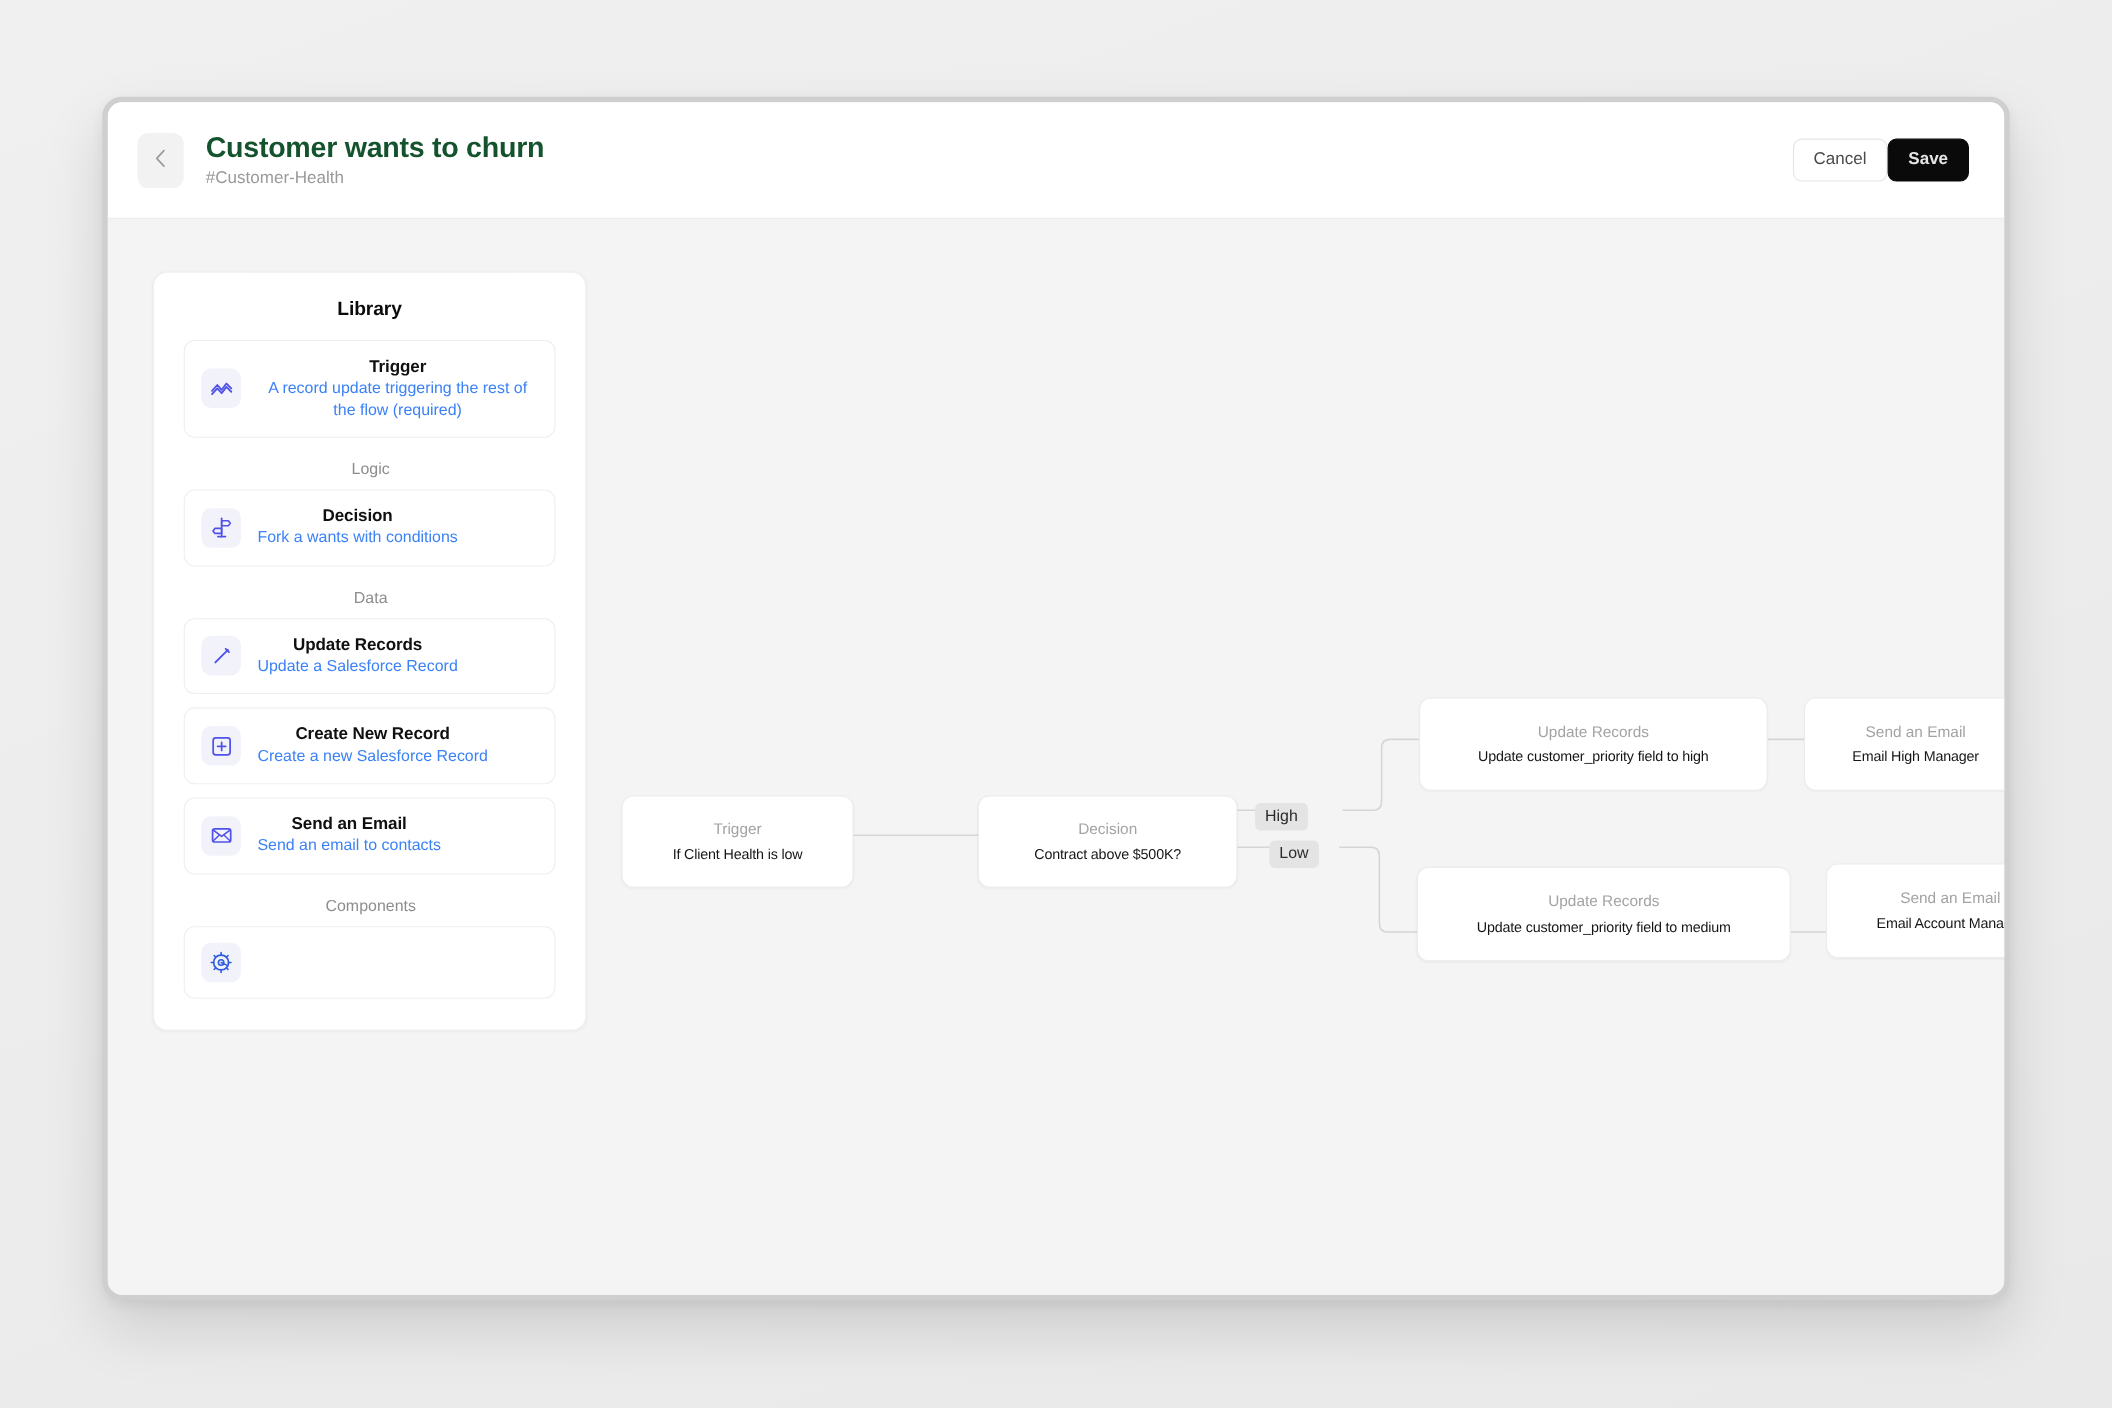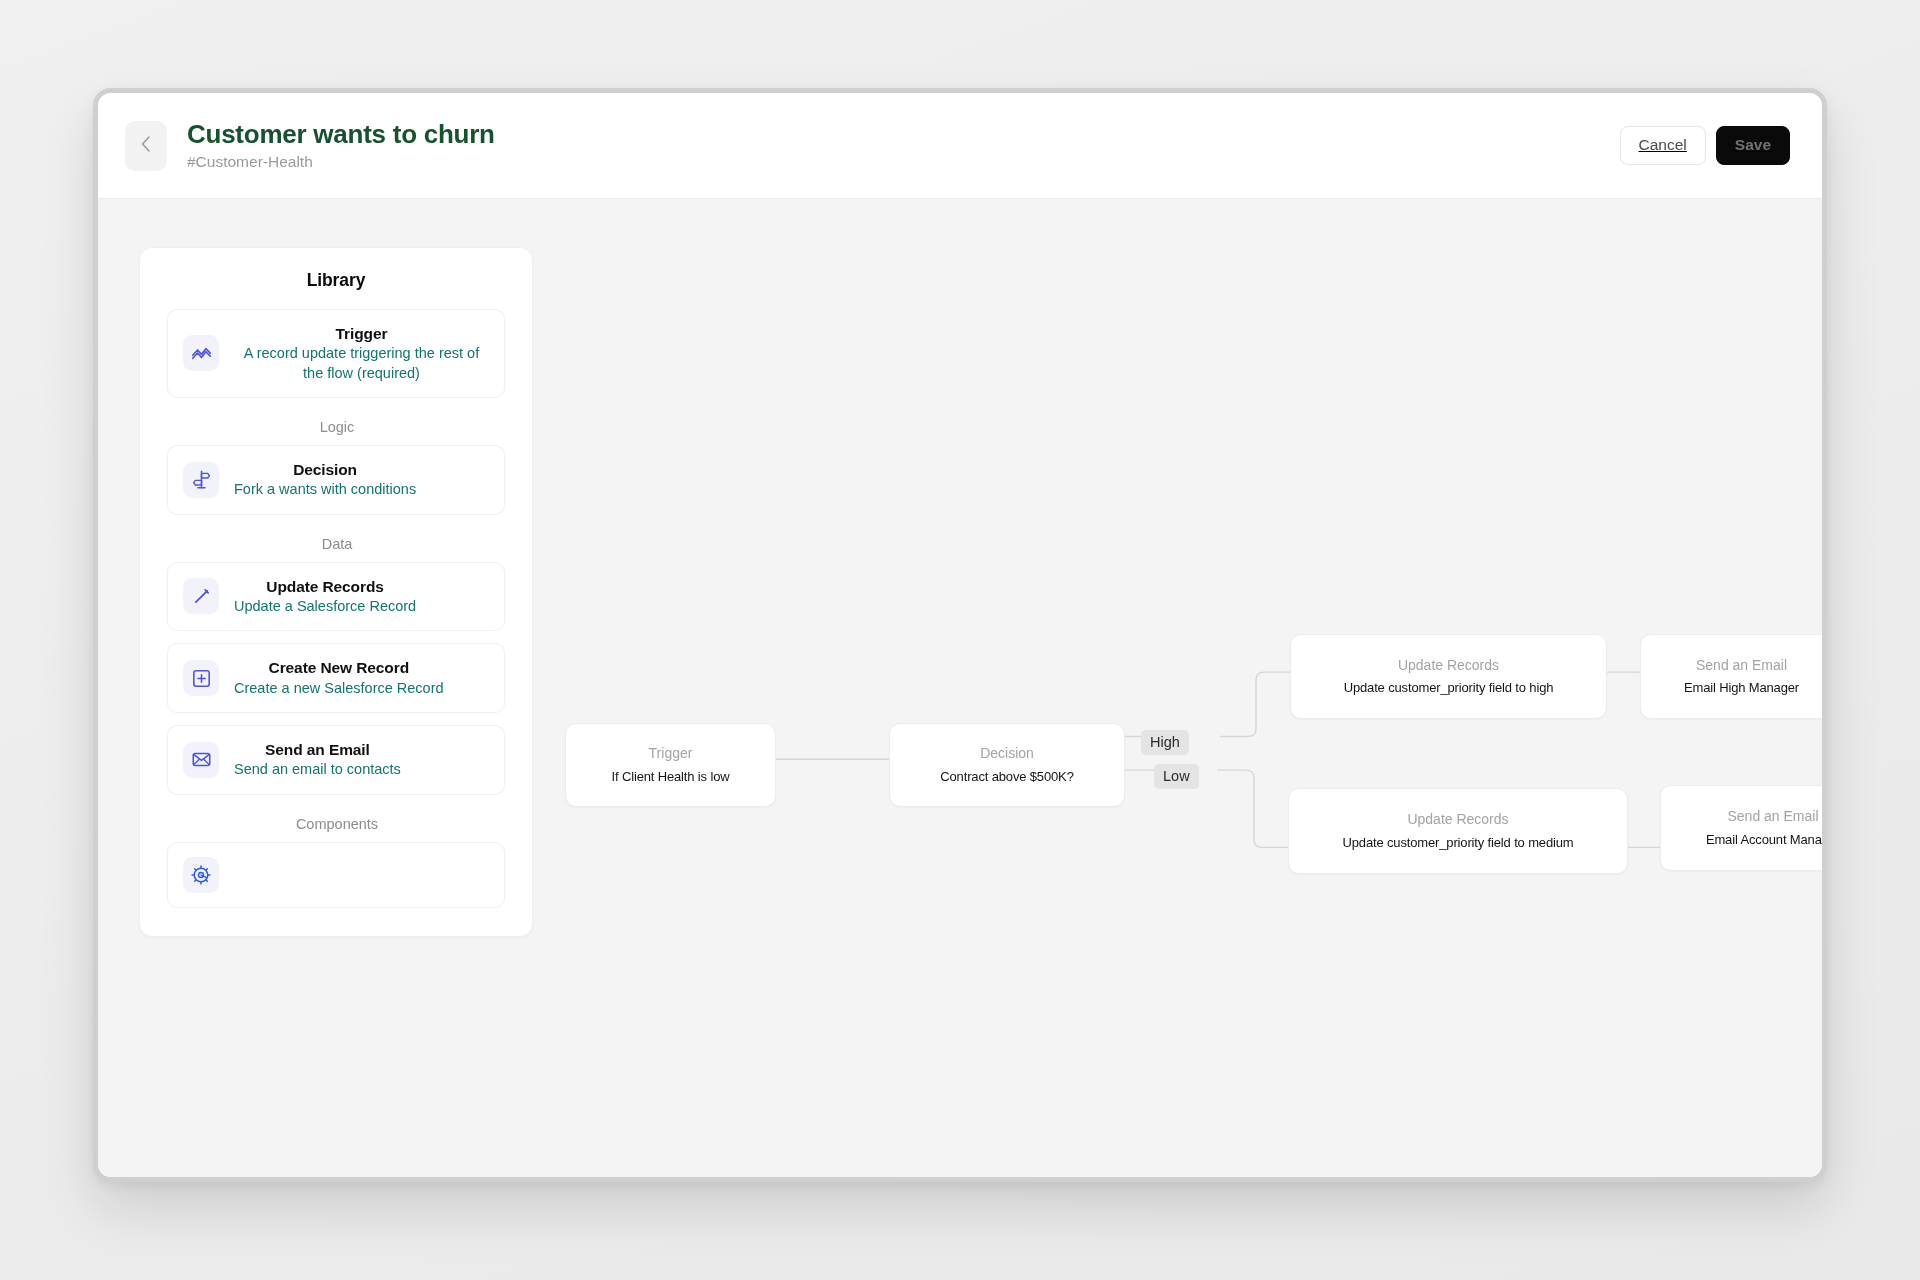--- a/index.html
+++ b/index.html
@@ -83,8 +83,6 @@
     margin-left: auto;
     display: flex;
     align-items: center;
-    gap: 10px;
-    text-decoration: underline;
   }
   .btn {
     font-family: "Liberation Sans", sans-serif;

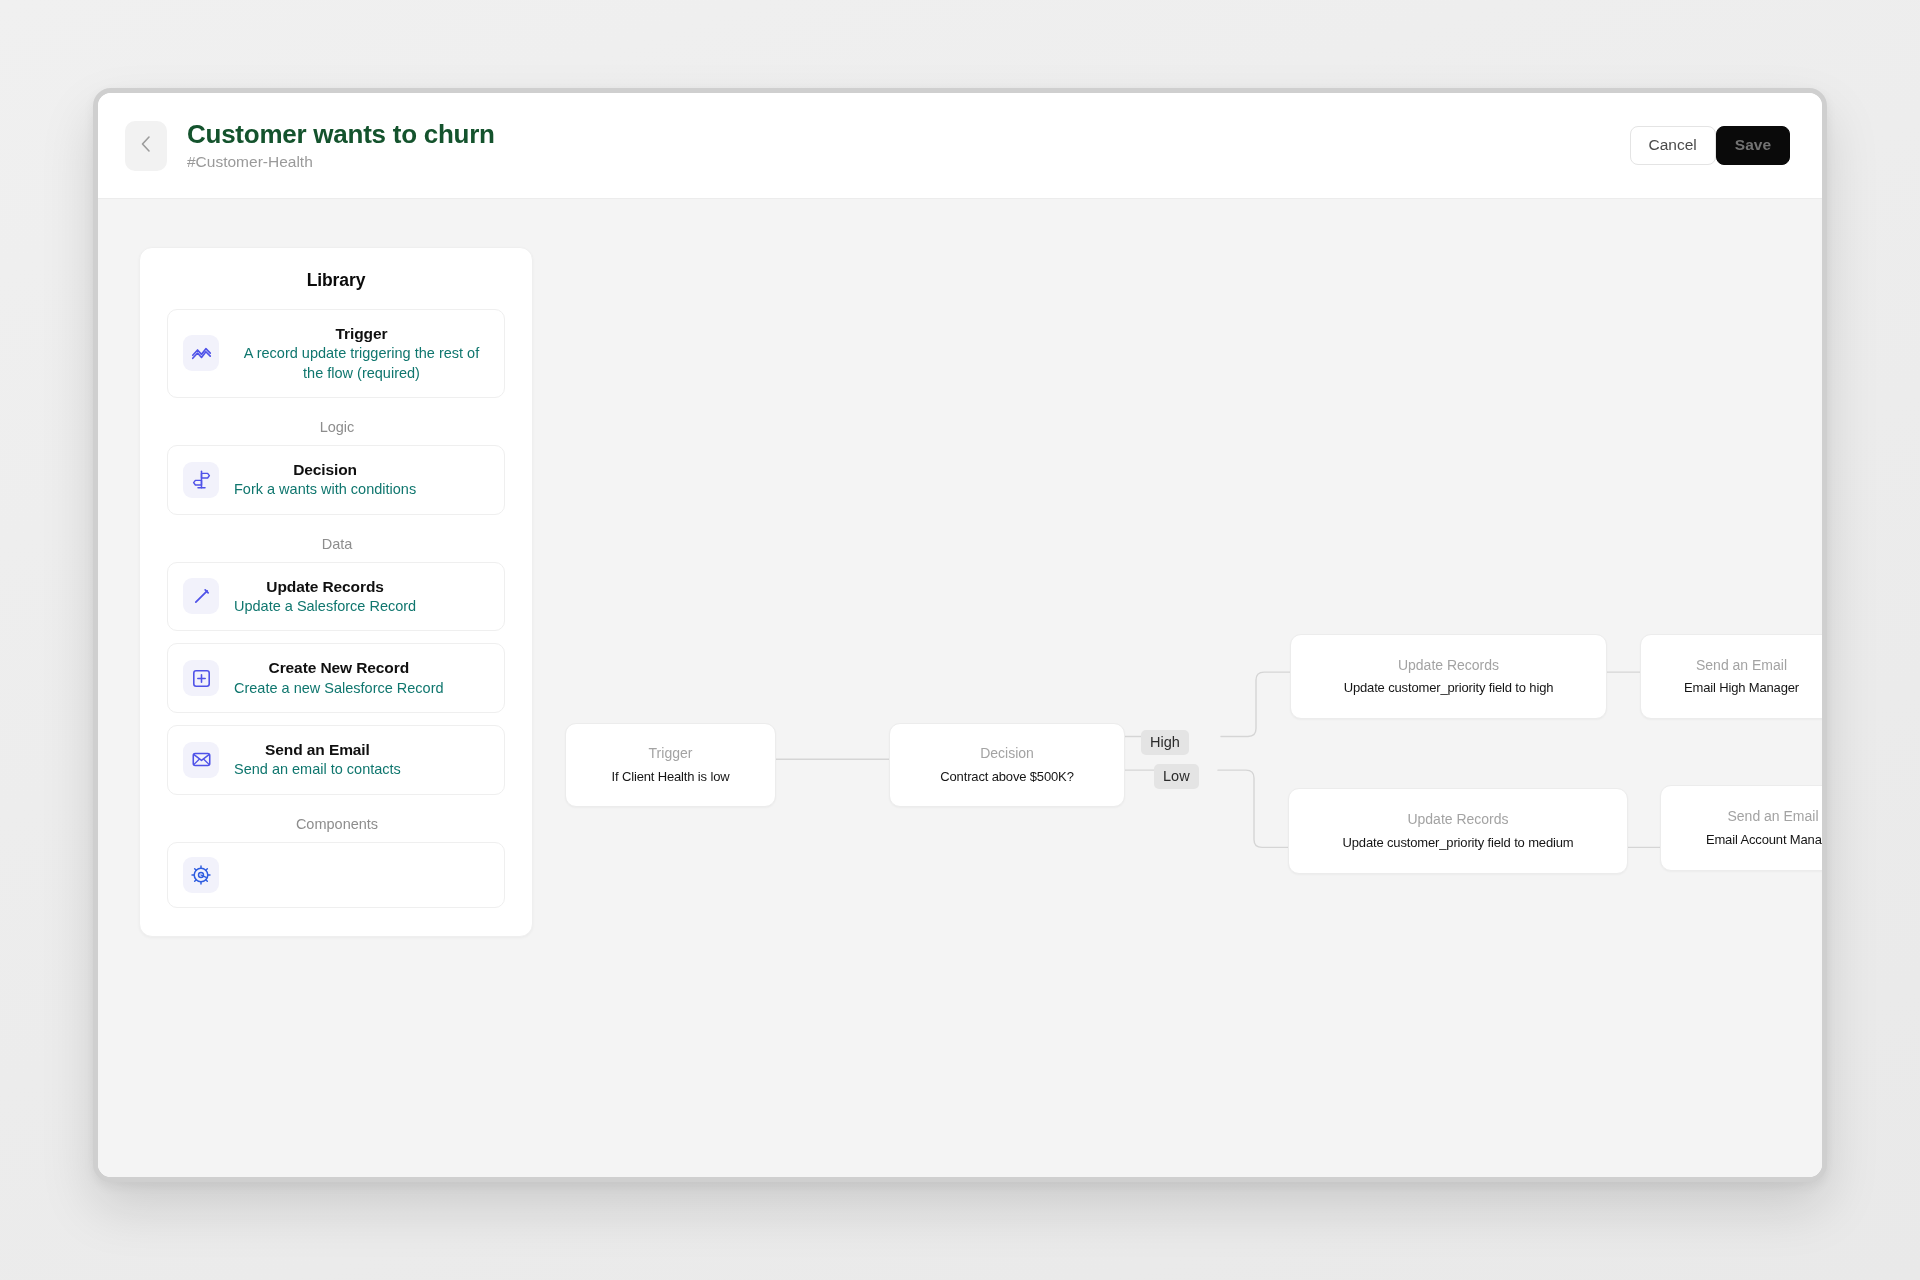--- a/index.html
+++ b/index.html
@@ -100,7 +100,7 @@
   }
   .btn-save {
     background: #0a0a0a;
-    color: #737373;
+    color: #e5e5e5;
     border: 1px solid #0a0a0a;
     font-weight: 600;
   }

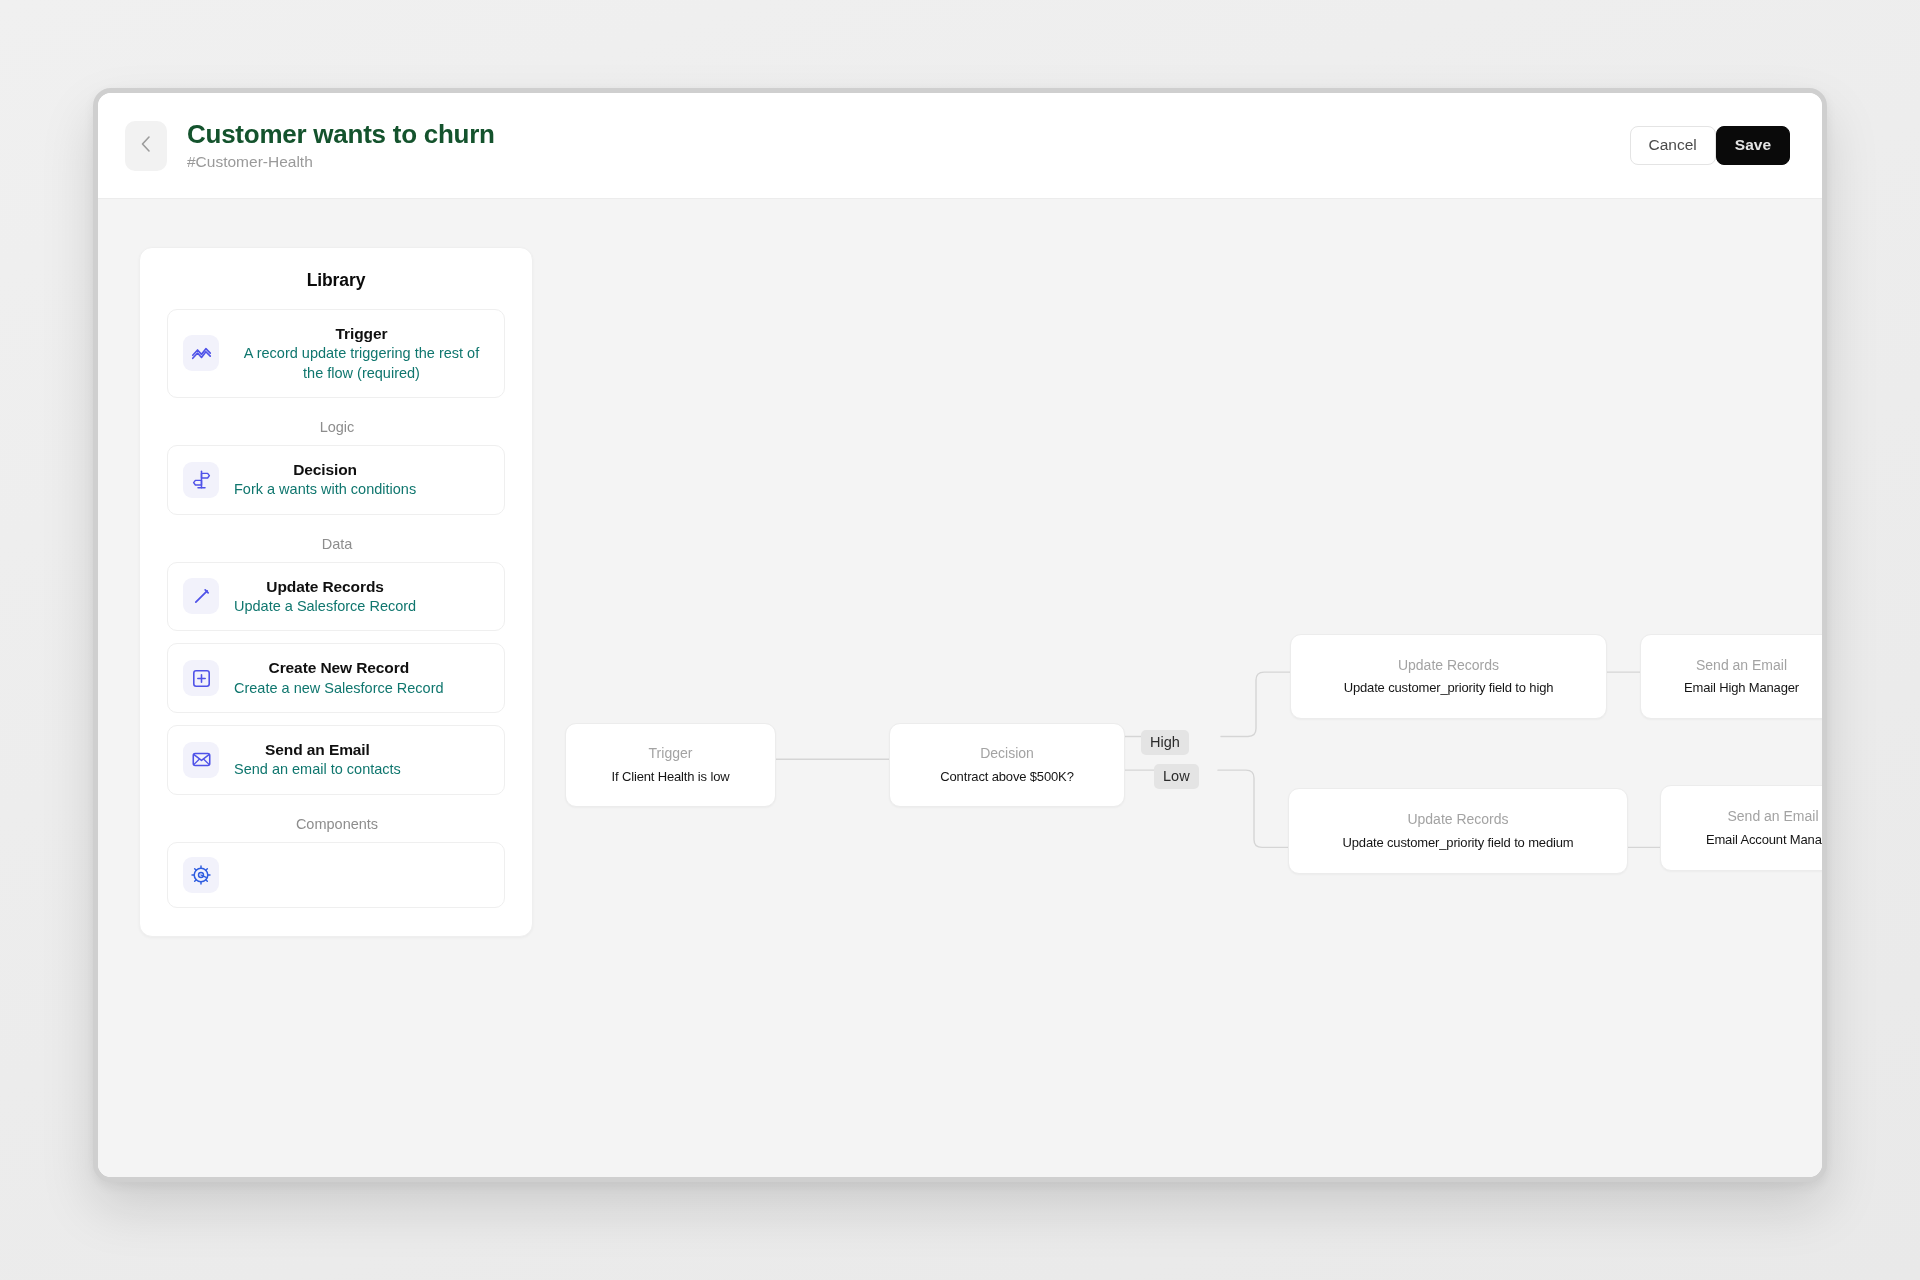--- a/index.html
+++ b/index.html
@@ -173,7 +173,7 @@
   }
   .lib-desc {
     font-size: 14.5px;
-    color: #0f766e;
+    color: #3b82f6;
     line-height: 1.33;
     margin-top: 1px;
   }

